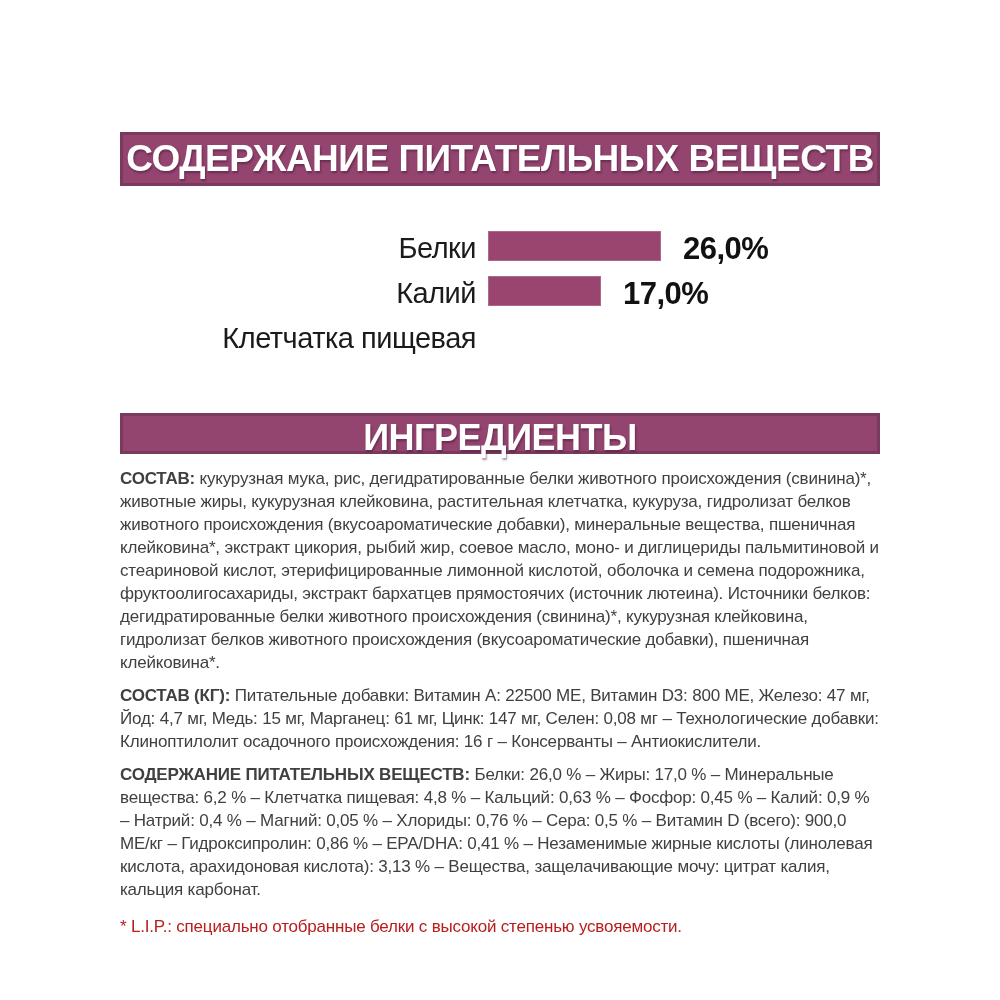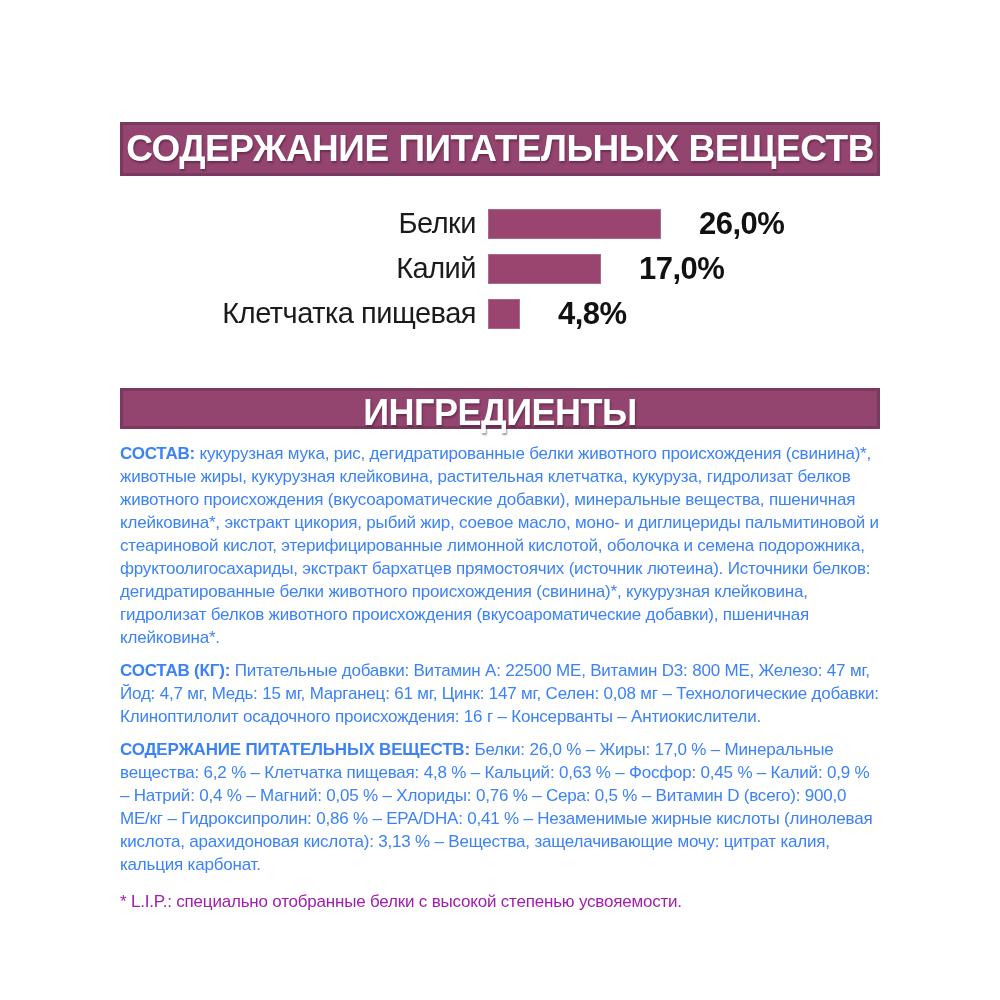--- a/index.html
+++ b/index.html
@@ -19,7 +19,7 @@
   .content {
     position: absolute;
     left: 120px;
-    top: 122px;
+    top: 132px;
     width: 760px;
   }
   

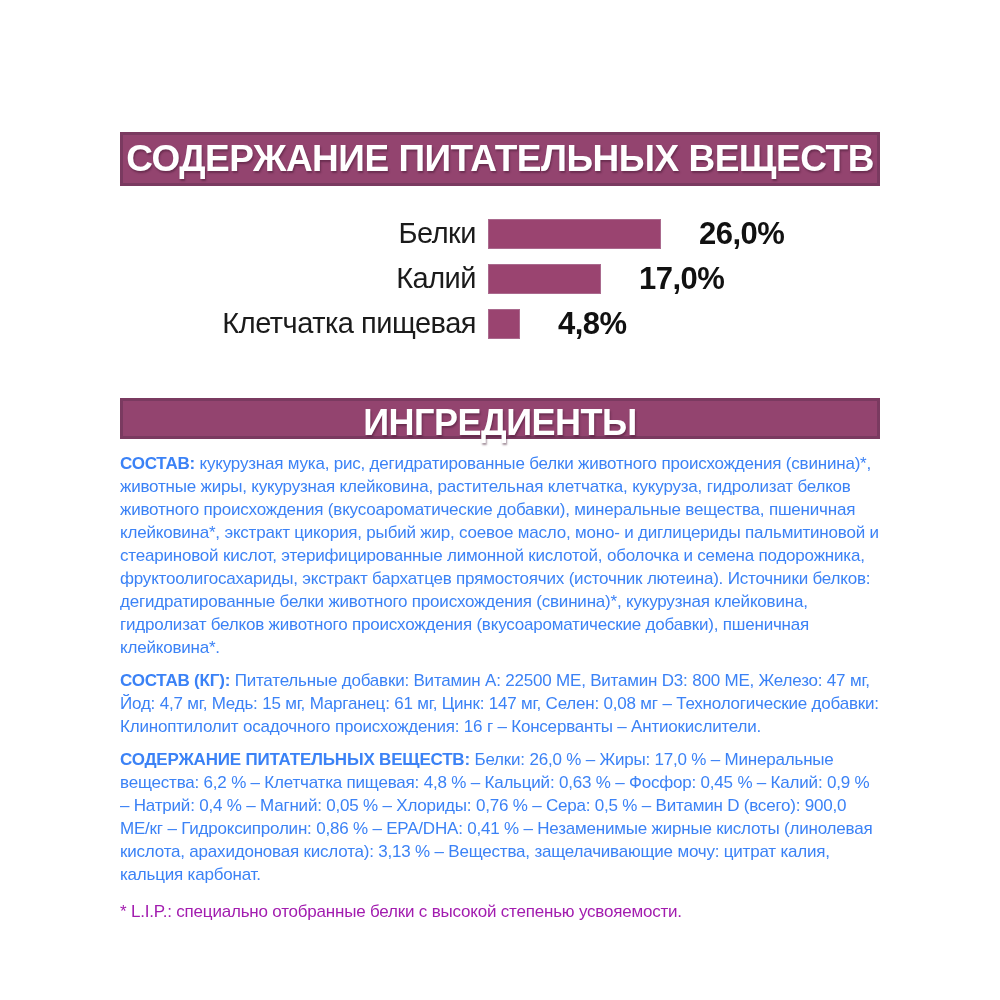--- a/index.html
+++ b/index.html
@@ -47,7 +47,7 @@
   }
   
   .chart {
-    margin-top: 25px;
+    margin-top: 40px;
     width: 760px;
   }
   .chart-row {

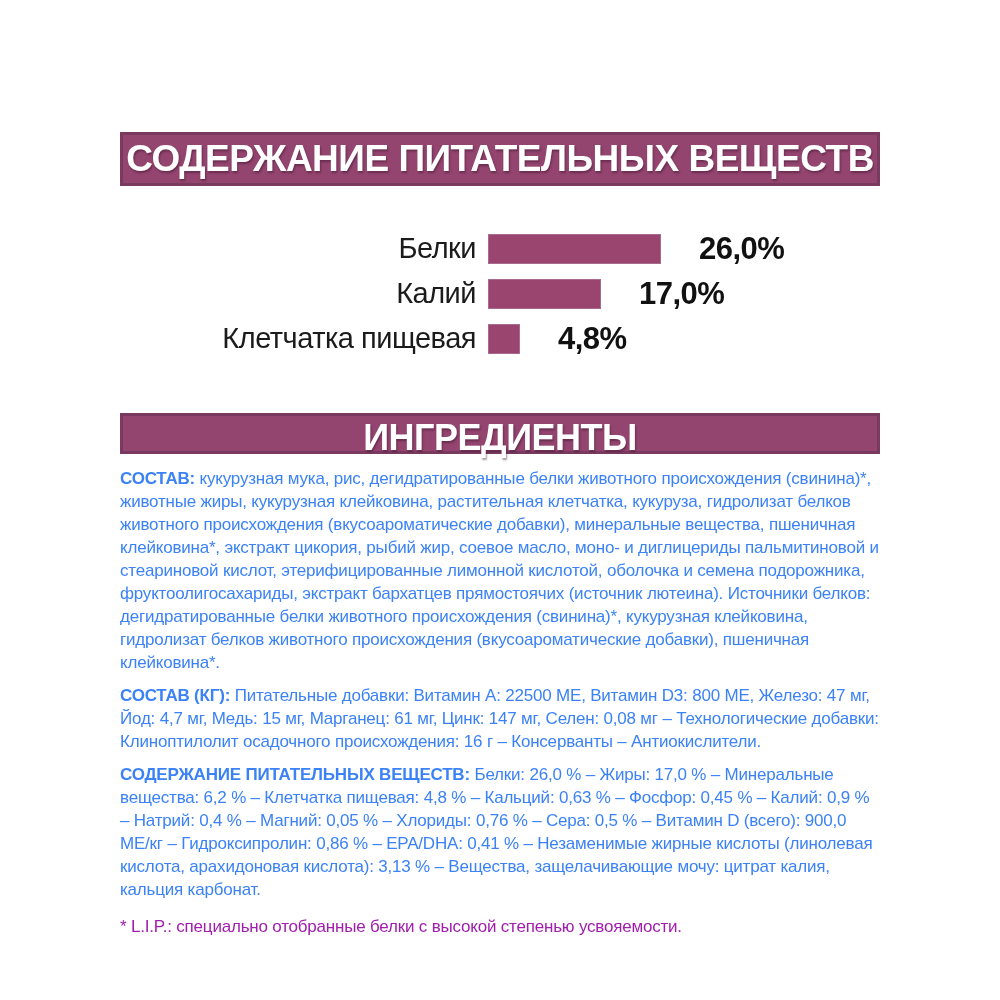--- a/index.html
+++ b/index.html
@@ -67,8 +67,7 @@
   }
   .chart-bar-area {
     display: flex;
-    align-items: center;
-    gap: 16px;
+    align-items: flex-start;
   }
   .chart-bar {
     height: 30px;

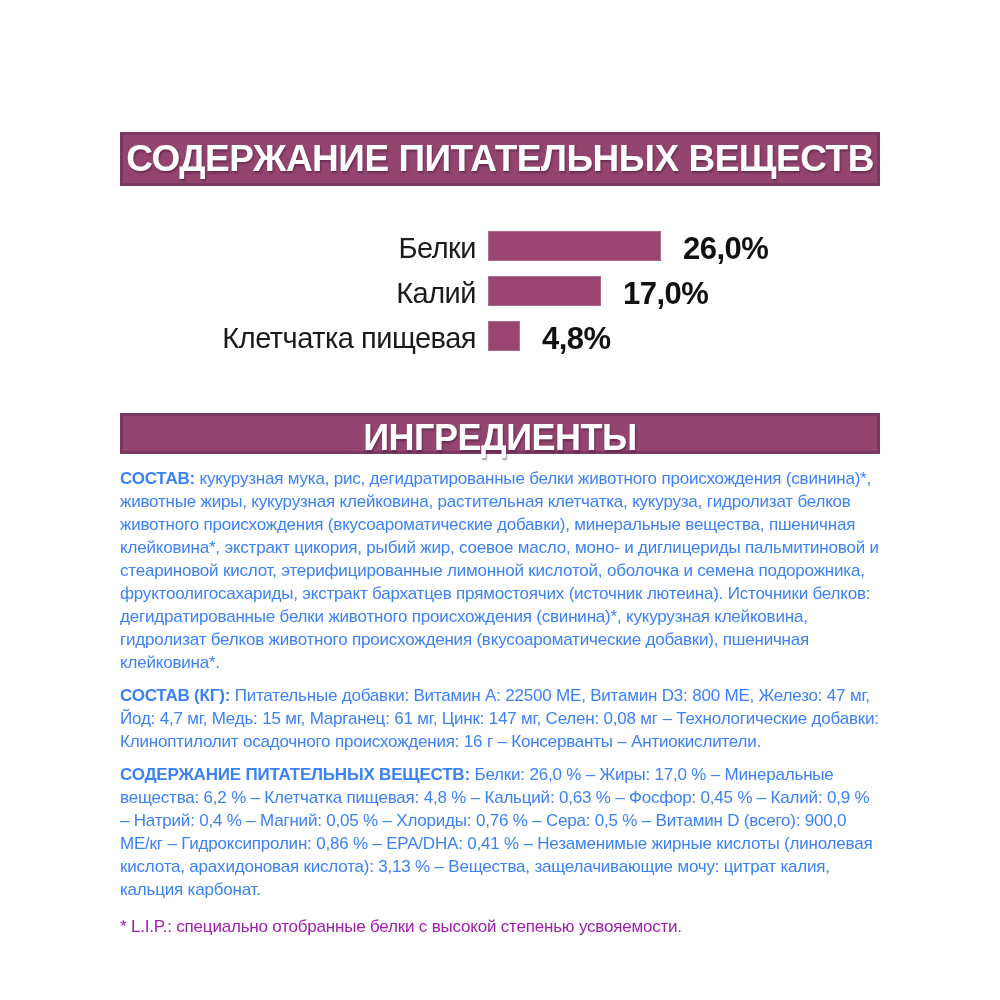--- a/index.html
+++ b/index.html
@@ -135,10 +135,6 @@
 
       <div class="chart-row">
         <div class="chart-label">Клетчатка пищевая</div>
-        <div class="chart-bar-area">
-          <div class="chart-bar" style="width: 32px; background: rgb(154, 68, 112);"></div>
-          <div class="chart-value">4,8%</div>
-        </div>
       </div>
 
     </div>

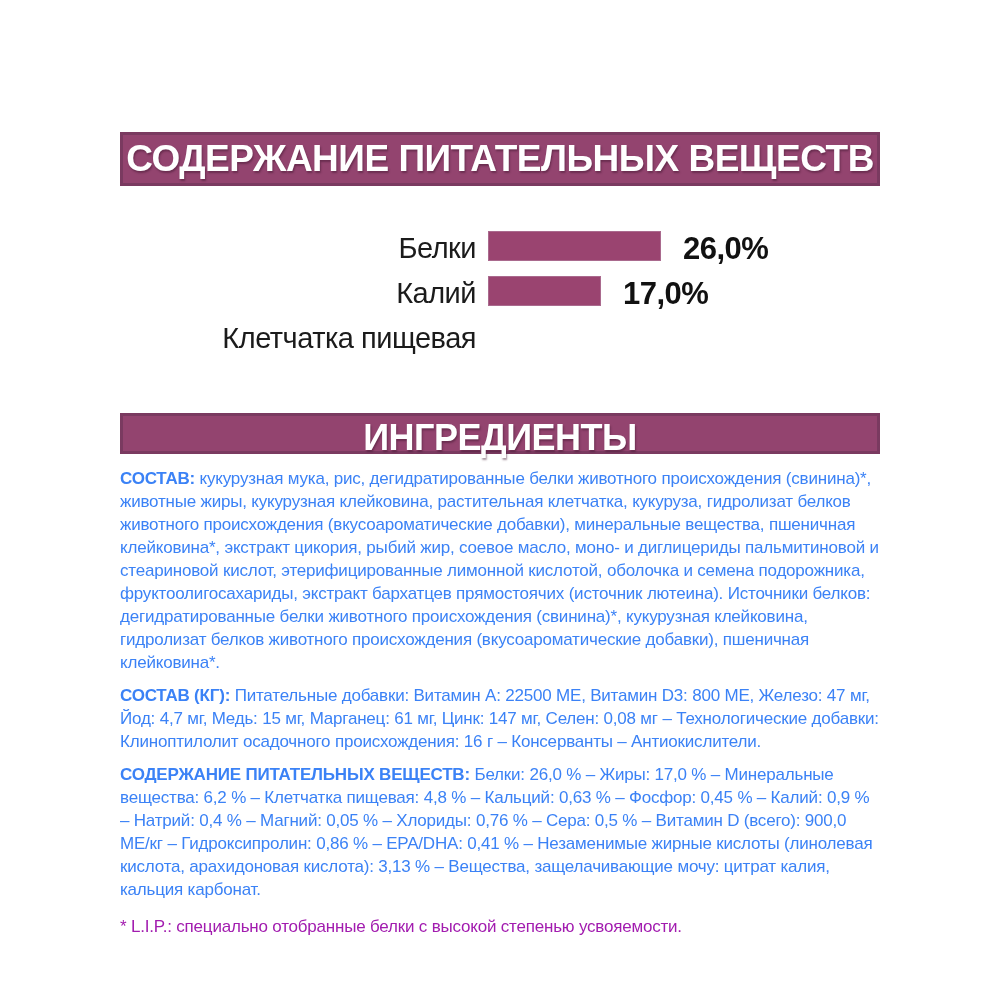--- a/index.html
+++ b/index.html
@@ -93,7 +93,7 @@
     font-size: 17px;
     line-height: 23px;
     letter-spacing: -0.2px;
-    color: #3b82f6;
+    color: #404040;
   }
   .sections .lead {
     font-weight: bold;

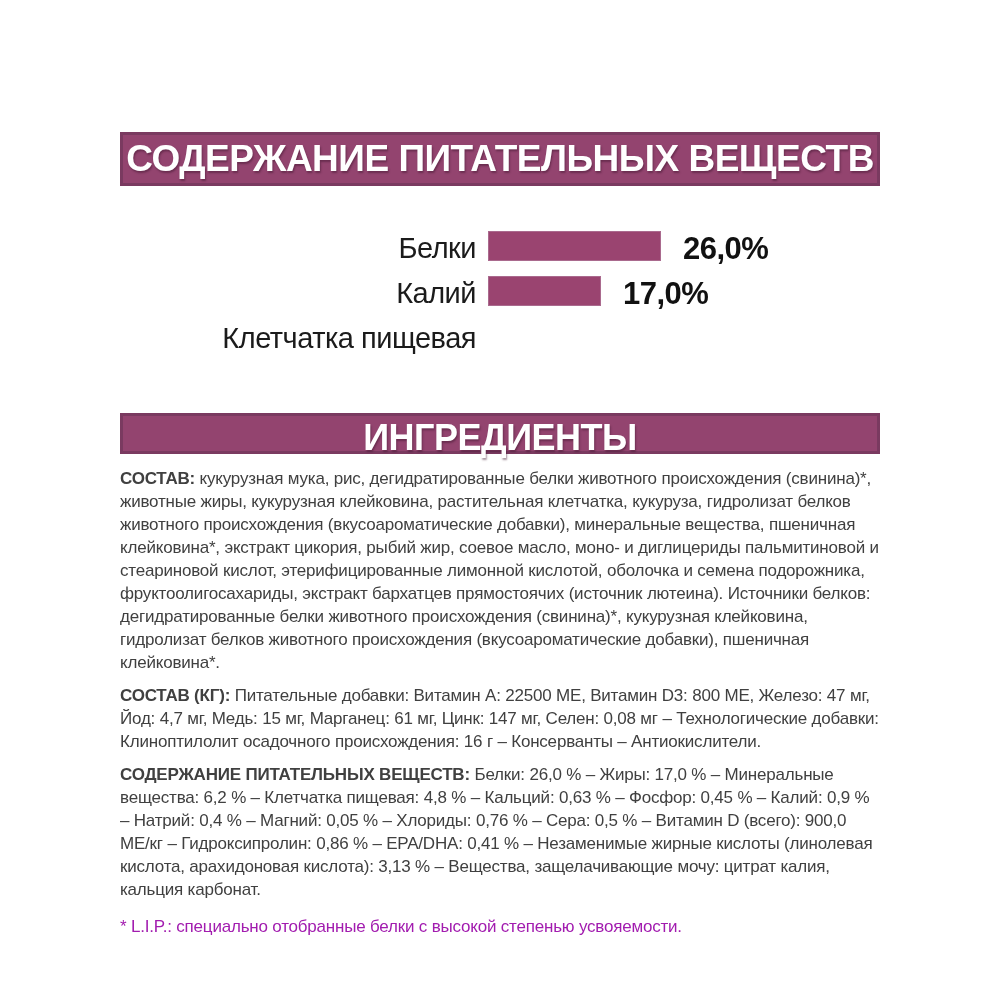--- a/index.html
+++ b/index.html
@@ -103,7 +103,7 @@
     font-size: 17px;
     line-height: 23px;
     letter-spacing: -0.2px;
-    color: #a21caf;
+    color: #b91c1c;
   }
 </style>
 </head>

